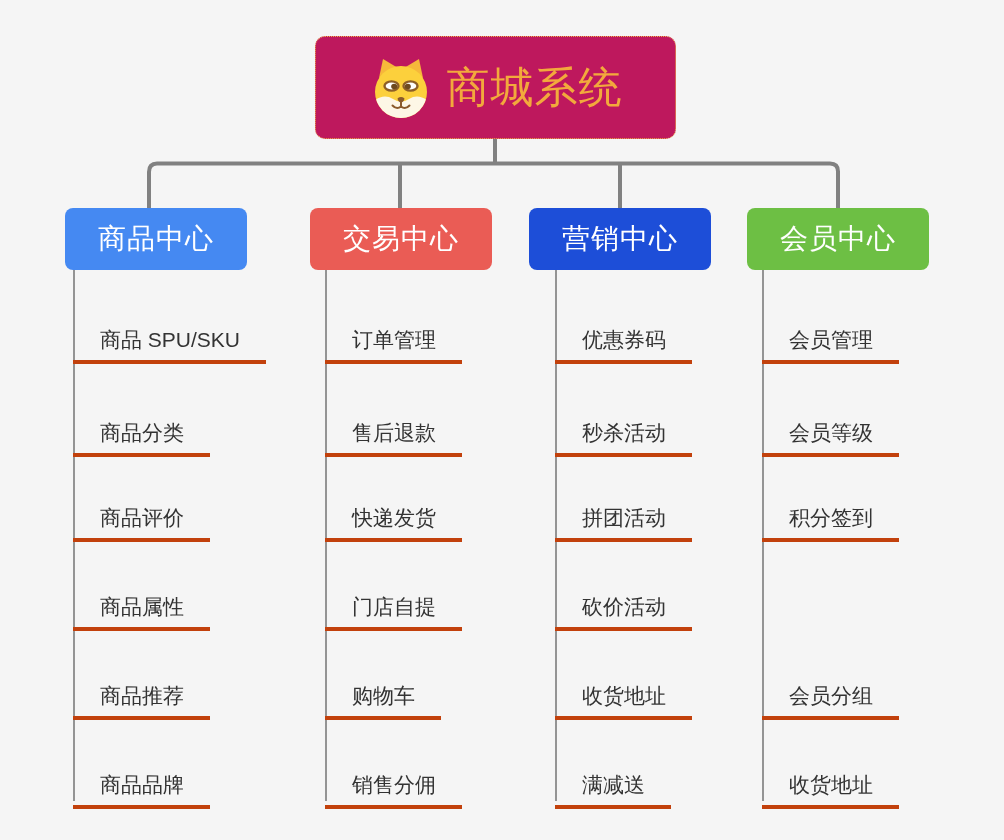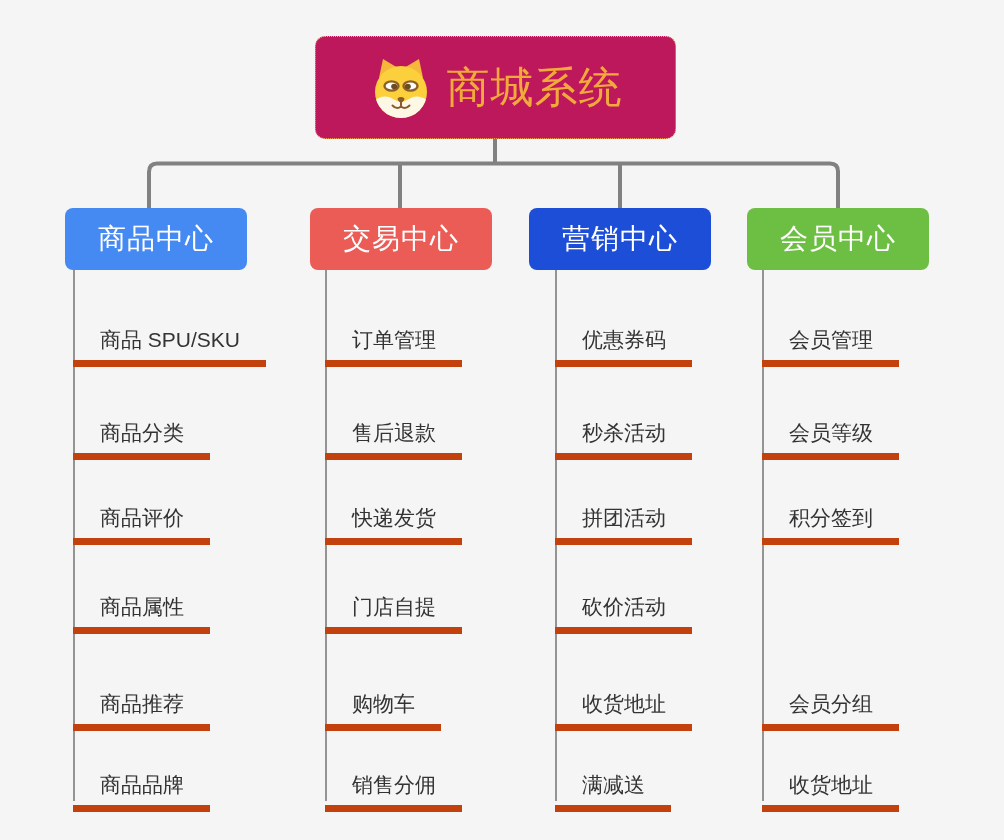--- a/index.html
+++ b/index.html
@@ -73,7 +73,7 @@
     display:flex;align-items:flex-end;
     white-space:nowrap;
     padding:0 26px 6px 27px;
-    border-bottom:7px solid #c2410c;
+    border-bottom:4px solid #c2410c;
     font-size:21px;
     color:#333333;
     cursor:pointer;

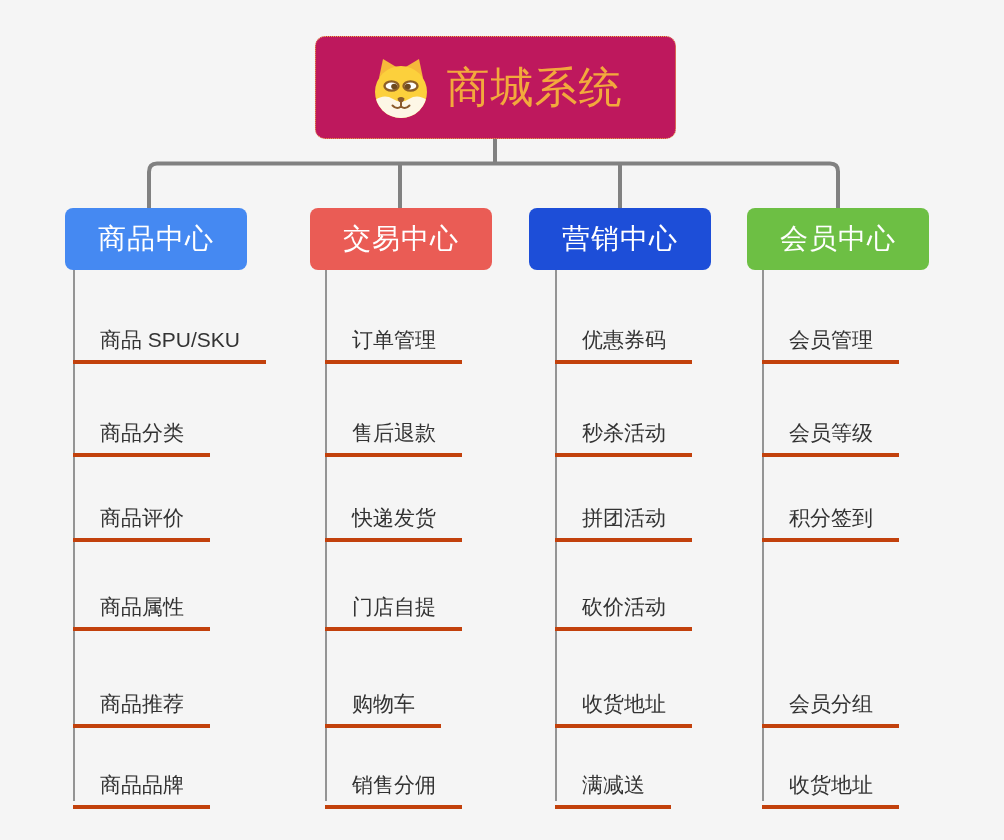--- a/index.html
+++ b/index.html
@@ -82,7 +82,7 @@
   .row-1{top:121px;}
   .row-2{top:206px;}
   .row-3{top:295px;}
-  .row-4{top:392px;}
+  .row-4{top:384px;}
   .row-5{top:473px;}
 </style>
 </head>

